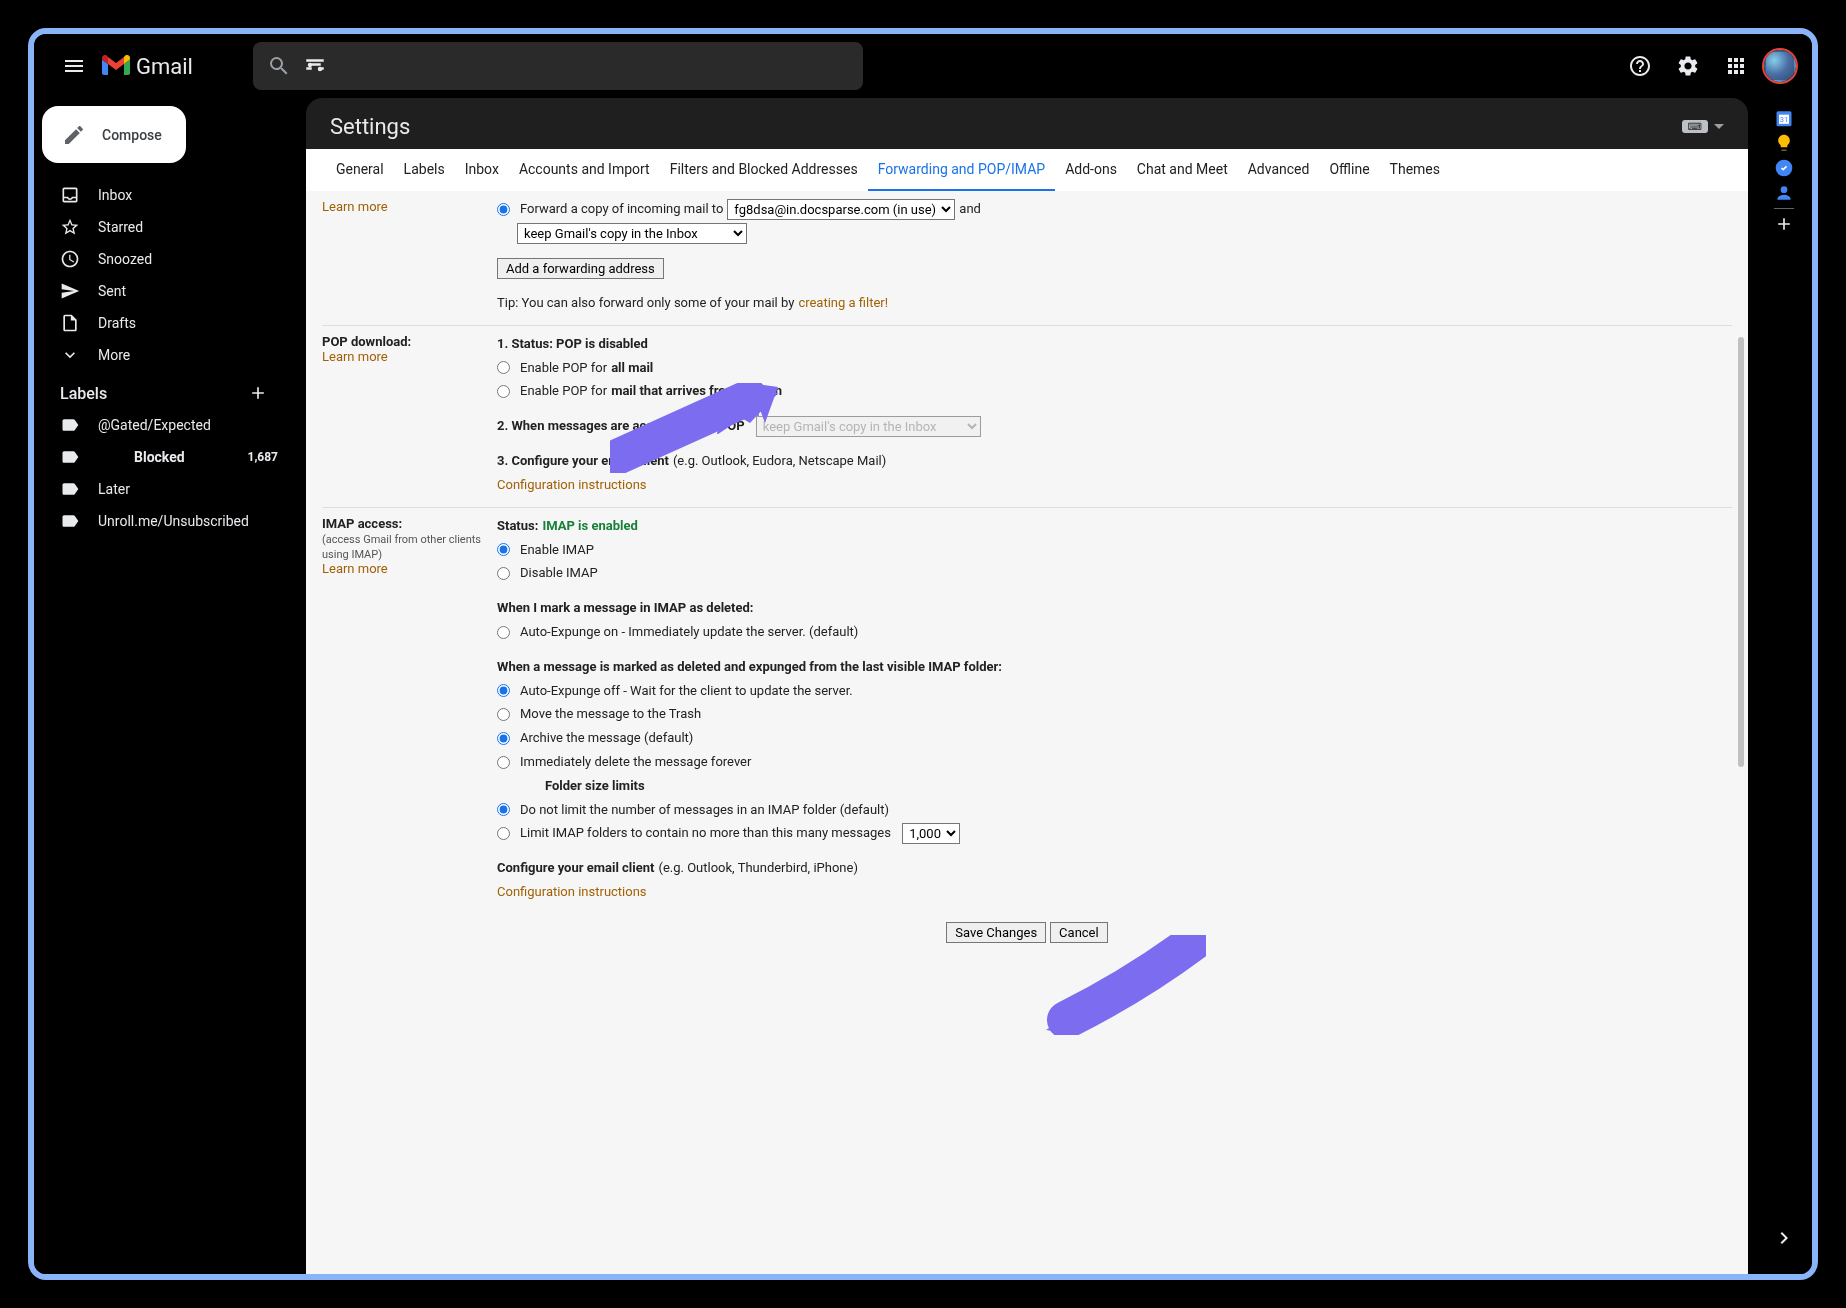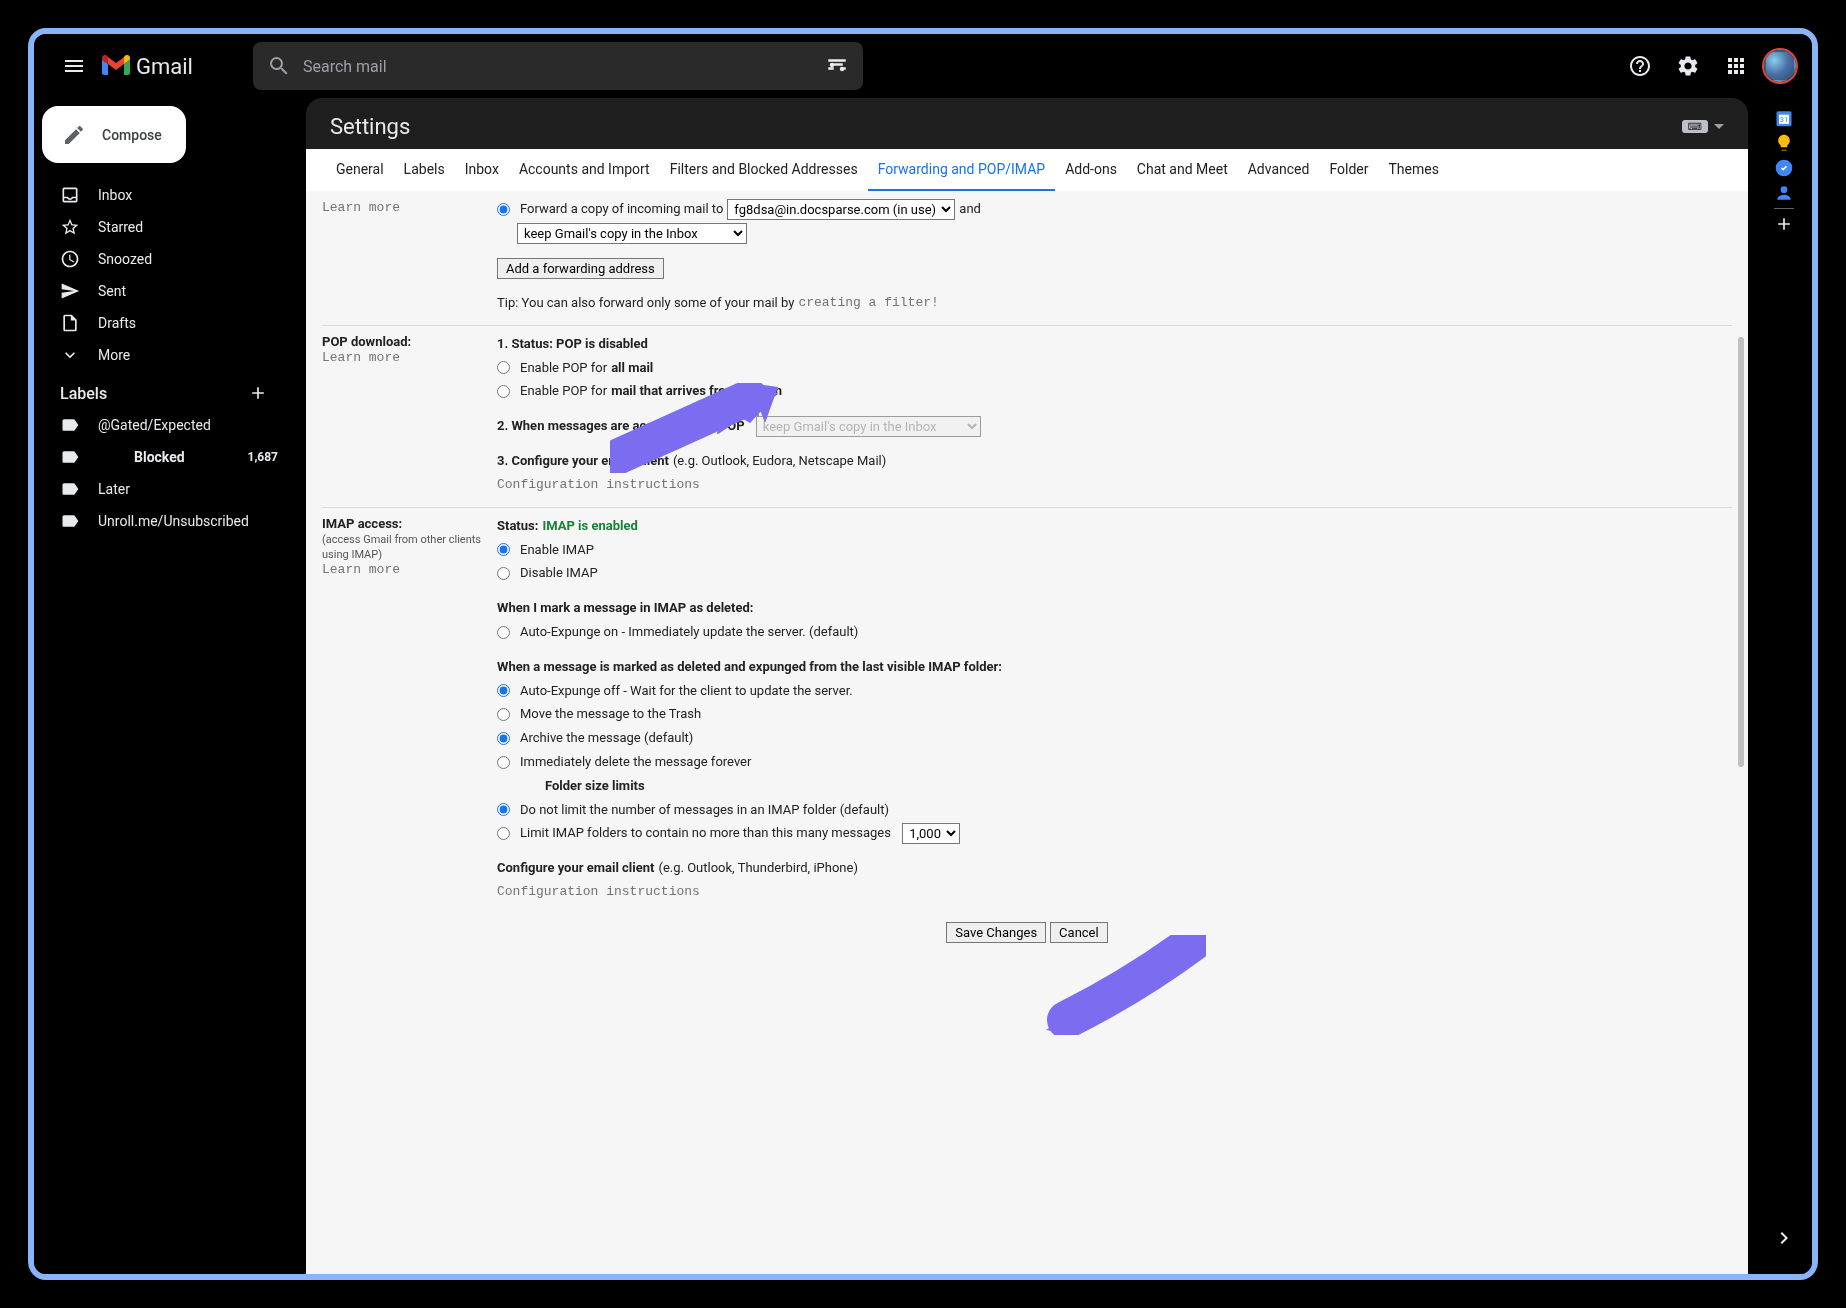--- a/index.html
+++ b/index.html
@@ -93,7 +93,6 @@
       <svg class="search-icon" width="24" height="24" viewBox="0 0 24 24">
           <path d="M15.5 14h-.79l-.28-.27A6.471 6.471 0 0016 9.5 6.5 6.5 0 109.5 16c1.61 0 3.09-.59 4.23-1.57l.27.28v.79l5 4.99L20.49 19l-4.99-5zm-6 0C7.01 14 5 11.99 5 9.5S7.01 5 9.5 5 14 7.01 14 9.5 11.99 14 9.5 14z"></path>
         </svg>
-      <input class="search-input" placeholder="Search mail" style="">
       <svg class="search-toggle" width="24" height="24" viewBox="0 0 24 24">
           <path d="M7 10h10v1H7zm-3 4h4v1H4zm12 0h4v1h-4zM4 6h16v1H4zm3 3.5a1.5 1.5 0 110 3 1.5 1.5 0 010-3zm10 4a1.5 1.5 0 110 3 1.5 1.5 0 010-3z" stroke="#e8eaed" stroke-width="1.5" fill="none"></path>
         </svg>

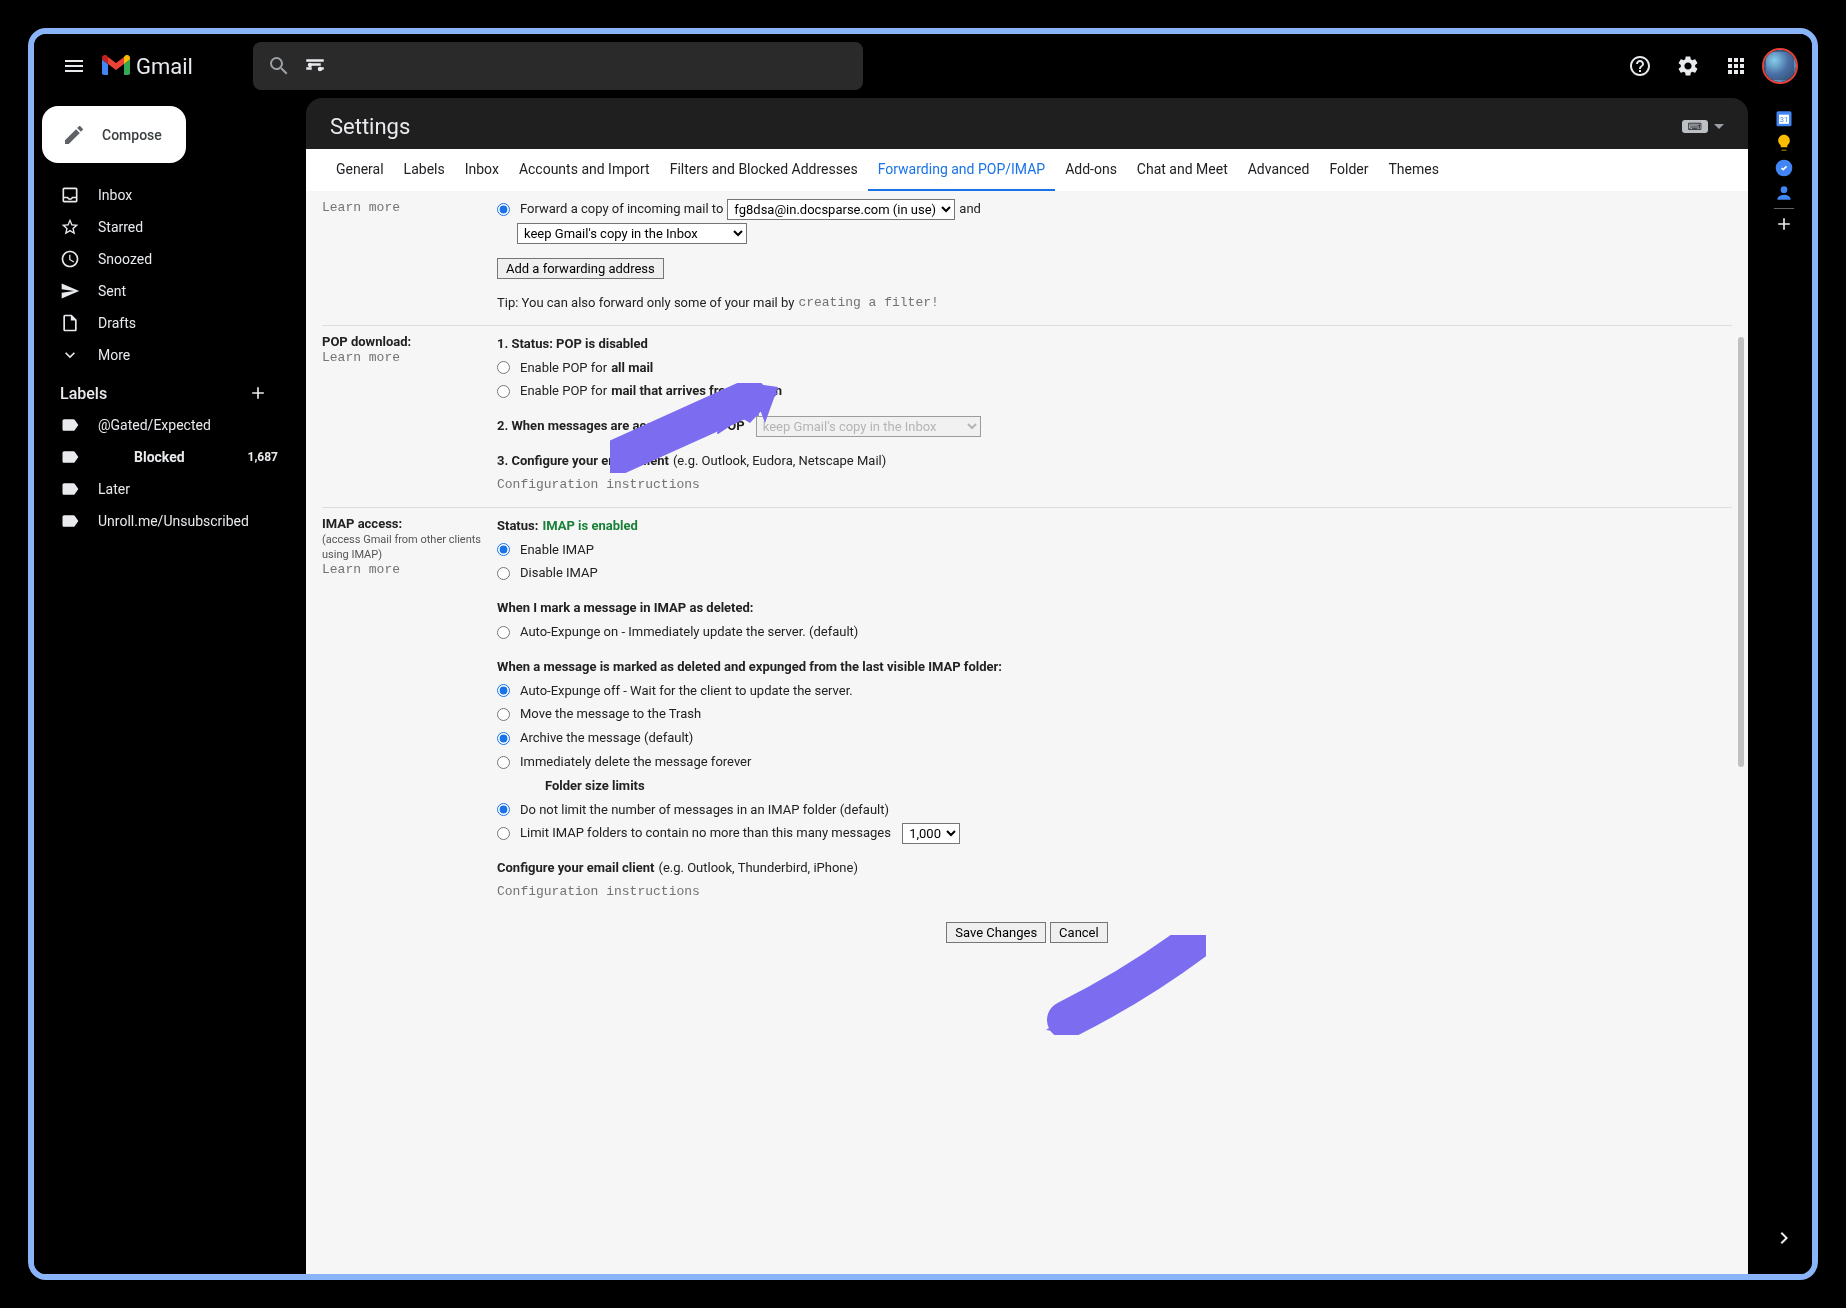--- a/index.html
+++ b/index.html
@@ -216,7 +216,7 @@
           <div class="tab">Add-ons</div>
           <div class="tab">Chat and Meet</div>
           <div class="tab">Advanced</div>
-          <div class="tab">Folder</div>
+          <div class="tab">Offline</div>
           <div class="tab">Themes</div>
         </div>
         <div class="content">

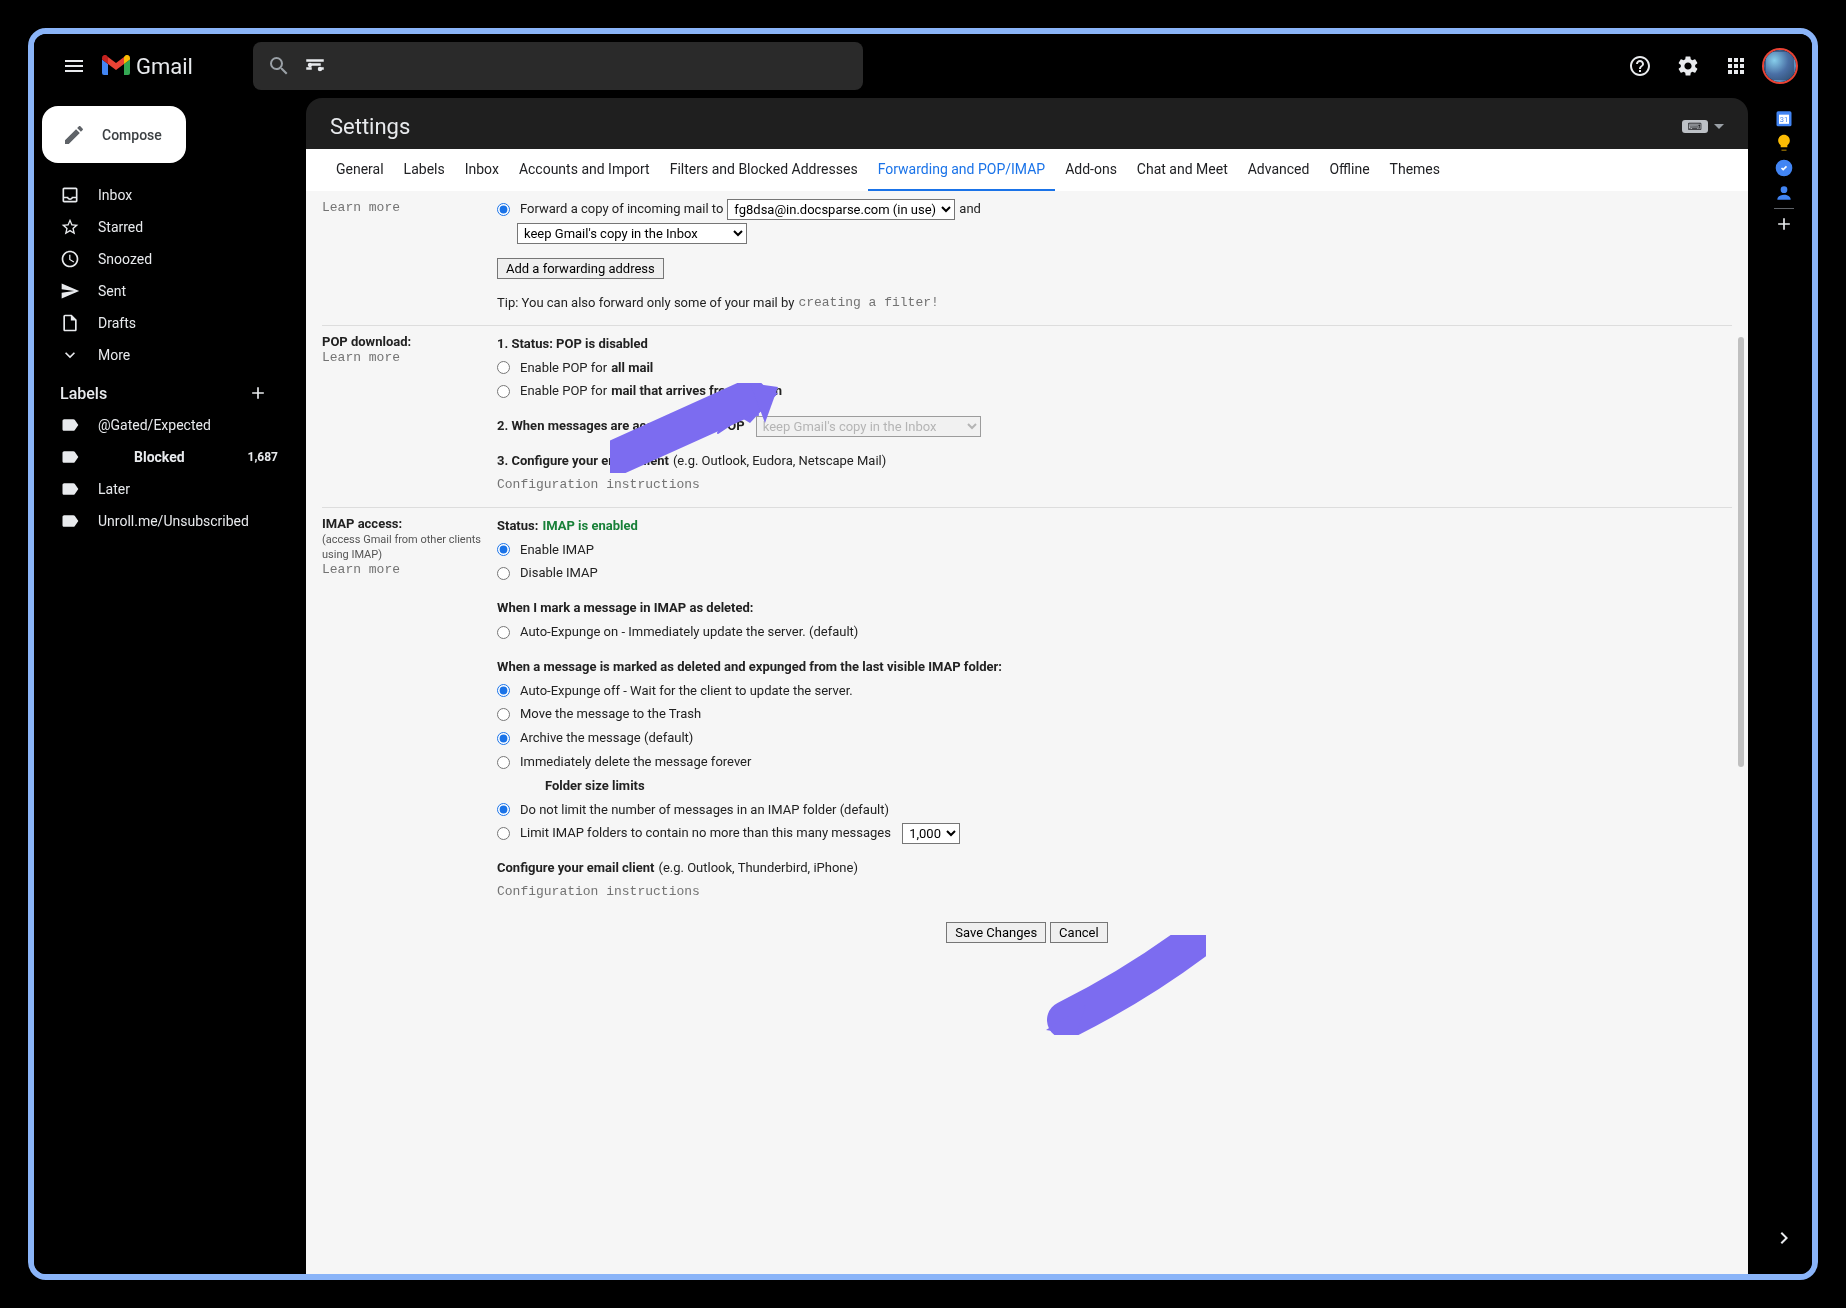--- a/index.html
+++ b/index.html
@@ -50,7 +50,7 @@
 .section-left b { font-weight: 700; }
 .section-left .sub { font-size: 11px; color: #555; }
 .section-right { flex: 1; }
-.learn-link, .link { color: #737373; cursor: pointer; font-family: Liberation Mono, monospace; }
+.learn-link, .link { color: #a16207; cursor: pointer; }
 .row { margin-bottom: 3px; display: flex; align-items: center; flex-wrap: wrap; gap: 4px; line-height: 1.6; }
 .row b { font-weight: 700; }
 input[type=radio] { accent-color: #1a73e8; margin-right: 6px; cursor: pointer; }

